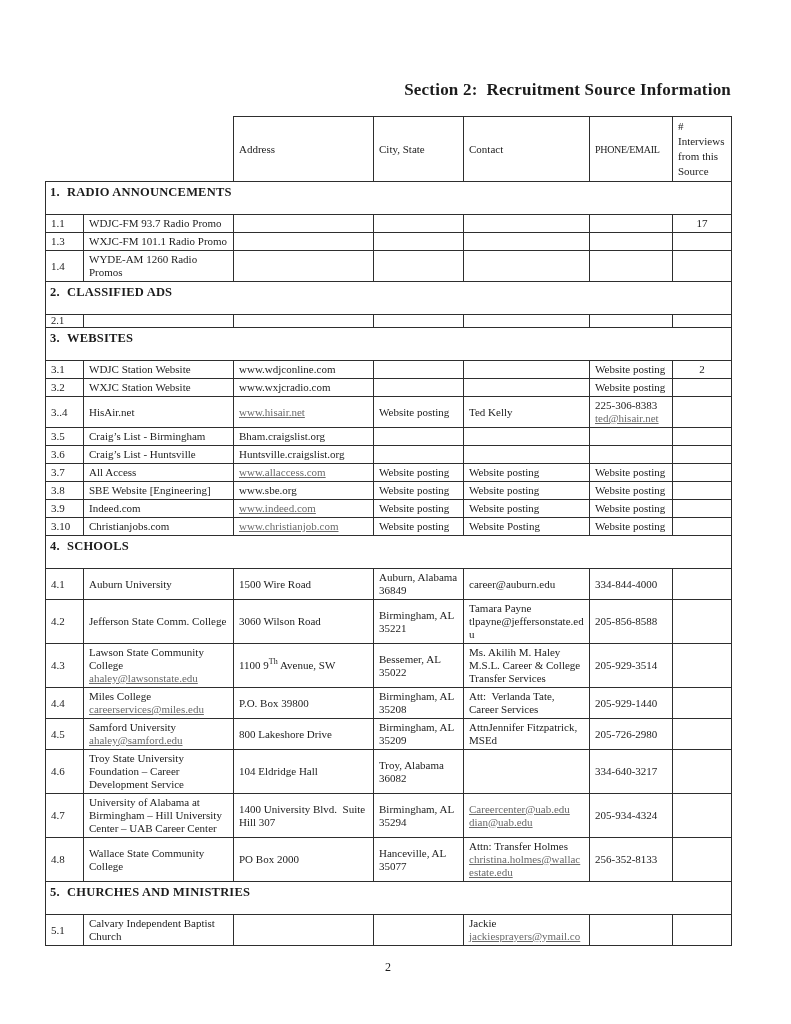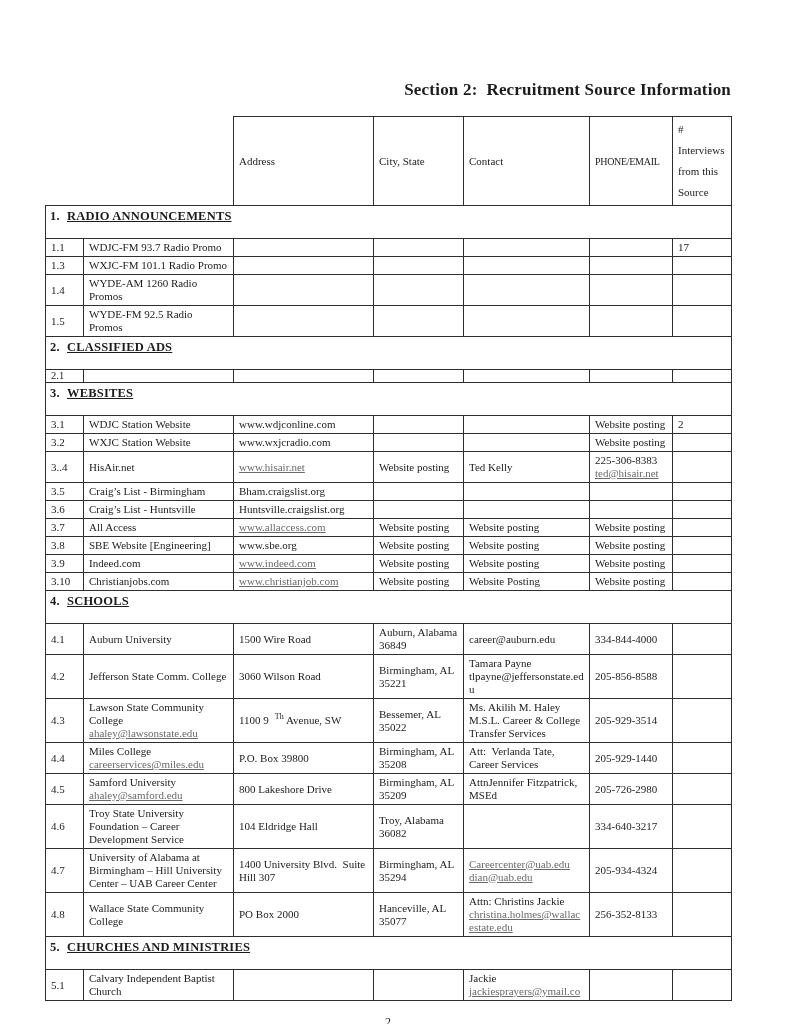--- a/index.html
+++ b/index.html
@@ -22,7 +22,7 @@
     padding:2px 5px;word-wrap:break-word;overflow-wrap:break-word;
     text-align:left;font-weight:normal;
   }
-  thead th{height:52px;line-height:21px;font-size:11px;}
+  thead th{height:52px;line-height:15px;font-size:11px;}
   th.spacer{border:none;background:#ffffff;}
   th.phone-th{font-size:10px;letter-spacing:-.3px;margin-top:12px;}
   td.sec{

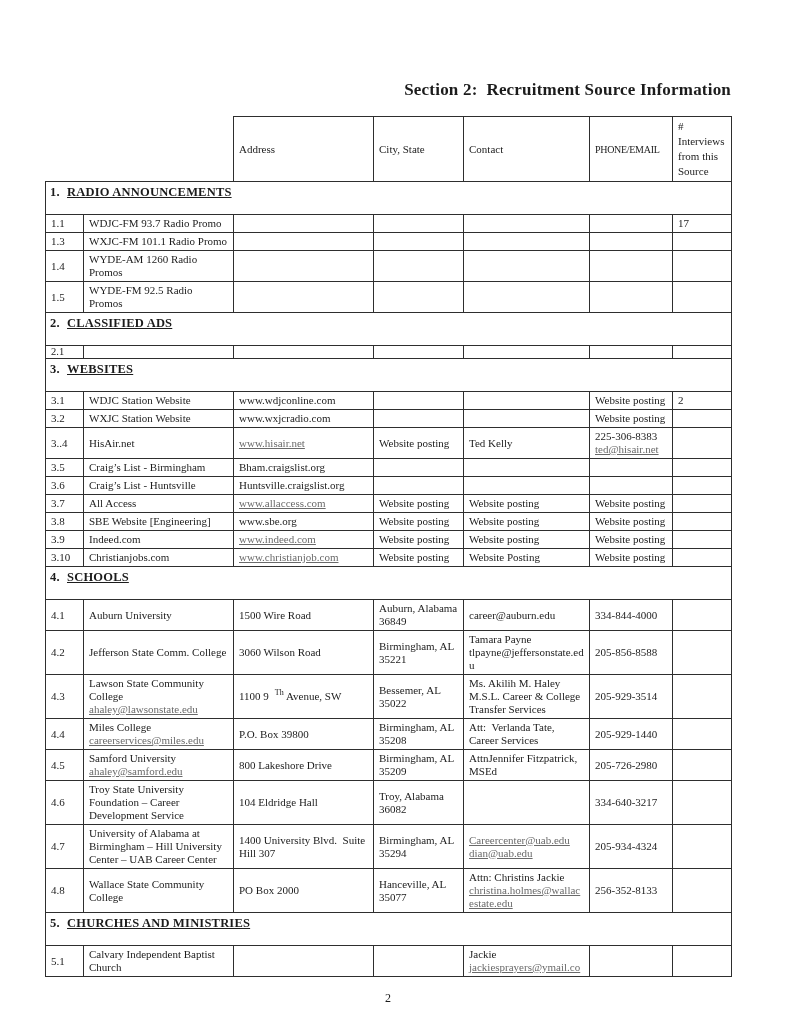--- a/index.html
+++ b/index.html
@@ -27,7 +27,7 @@
   th.phone-th{font-size:10px;letter-spacing:-.3px;margin-top:12px;}
   td.sec{
     font-weight:bold;font-size:12.5px;vertical-align:top;
-    padding:3px 4px 14px 4px;letter-spacing:.2px;text-decoration:underline;
+    padding:3px 4px 14px 4px;letter-spacing:.2px;
   }
   .secnum{display:inline-block;min-width:17px;}
   .cl{line-height:13px;}

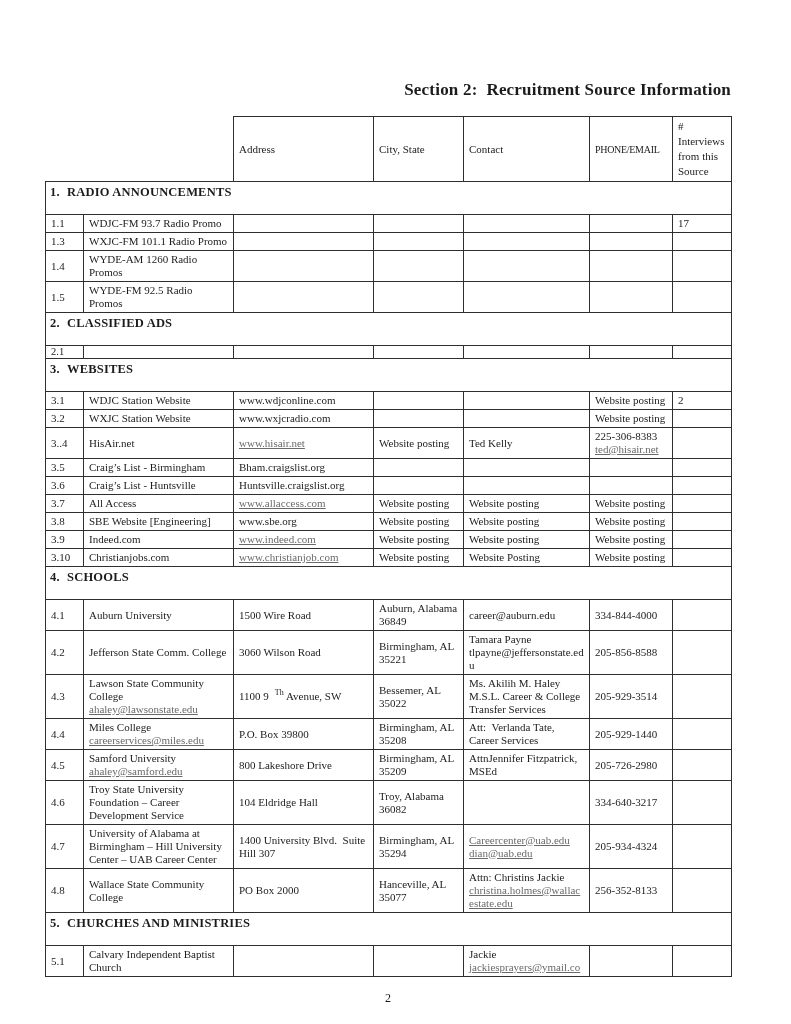--- a/index.html
+++ b/index.html
@@ -32,7 +32,7 @@
   .secnum{display:inline-block;min-width:17px;}
   .cl{line-height:13px;}
   .lk{color:#6a6a6a;text-decoration:underline;cursor:pointer;}
-  td.ctr{}
+  td.ctr{text-align:center;}
   tr.short td{padding:0 5px;}
   tr.short .cl{line-height:12px;font-size:10.5px;}
   sup{font-size:8px;line-height:0;margin-left:6px;}

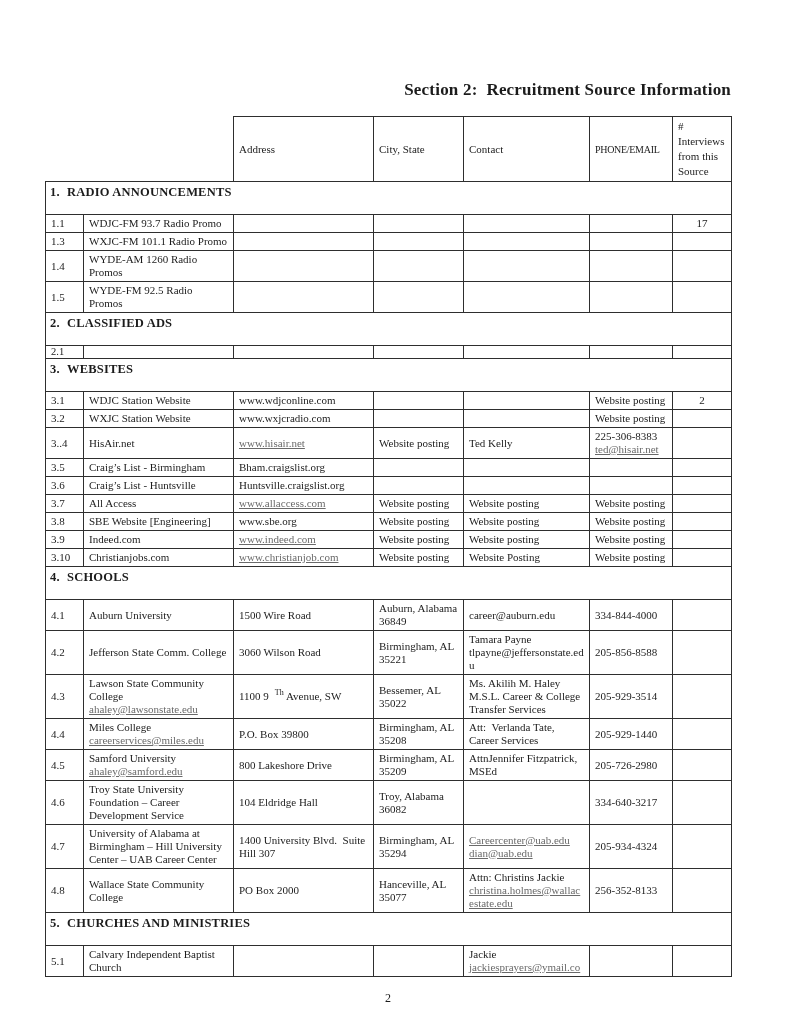--- a/index.html
+++ b/index.html
@@ -112,19 +112,6 @@
           <td class="ctr"></td>
         </tr>
         <tr>
-          <td>
-            <div class="cl">1.5</div>
-          </td>
-          <td>
-            <div class="cl"><span>WYDE-FM 92.5 Radio Promos</span></div>
-          </td>
-          <td></td>
-          <td></td>
-          <td></td>
-          <td></td>
-          <td class="ctr"></td>
-        </tr>
-        <tr>
           <td colspan="7" class="sec"><span class="secnum">2.</span><span>CLASSIFIED ADS</span></td>
         </tr>
         <tr class="short">

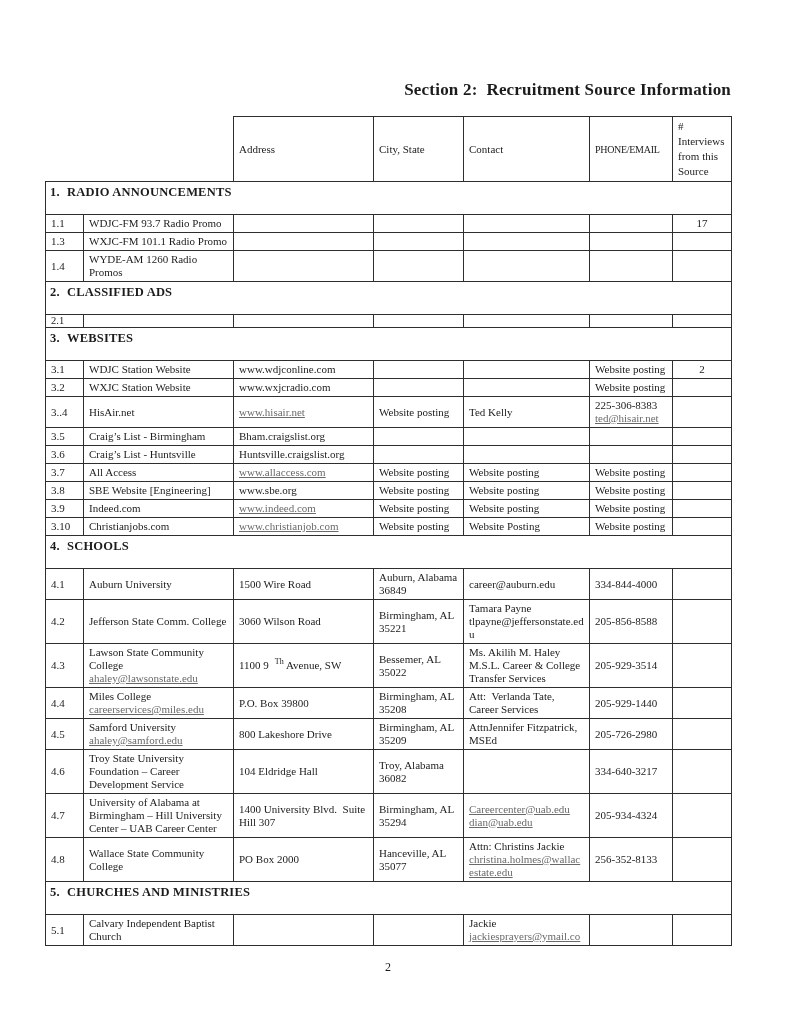--- a/index.html
+++ b/index.html
@@ -35,7 +35,7 @@
   td.ctr{text-align:center;}
   tr.short td{padding:0 5px;}
   tr.short .cl{line-height:12px;font-size:10.5px;}
-  sup{font-size:8px;line-height:0;margin-left:6px;}
+  sup{font-size:8px;line-height:0;}
   .page-num{
     margin:14px 0 0 45px;width:686px;text-align:center;font-size:12px;
   }

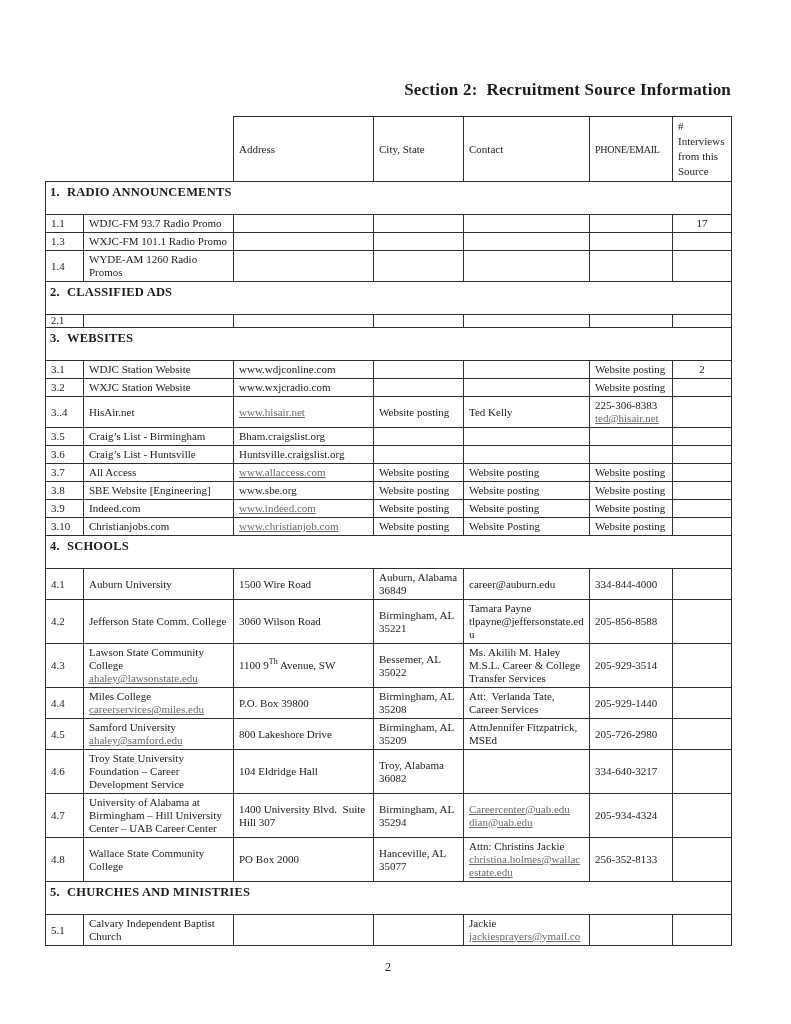--- a/index.html
+++ b/index.html
@@ -468,7 +468,7 @@
             <div class="cl"><span>Hanceville, AL 35077</span></div>
           </td>
           <td>
-            <div class="cl"><span>Attn: Christins Jackie</span></div>
+            <div class="cl"><span>Attn: Transfer Holmes</span></div>
             <div class="cl lk"><span>christina.holmes@wallacestate.edu</span></div>
           </td>
           <td>

